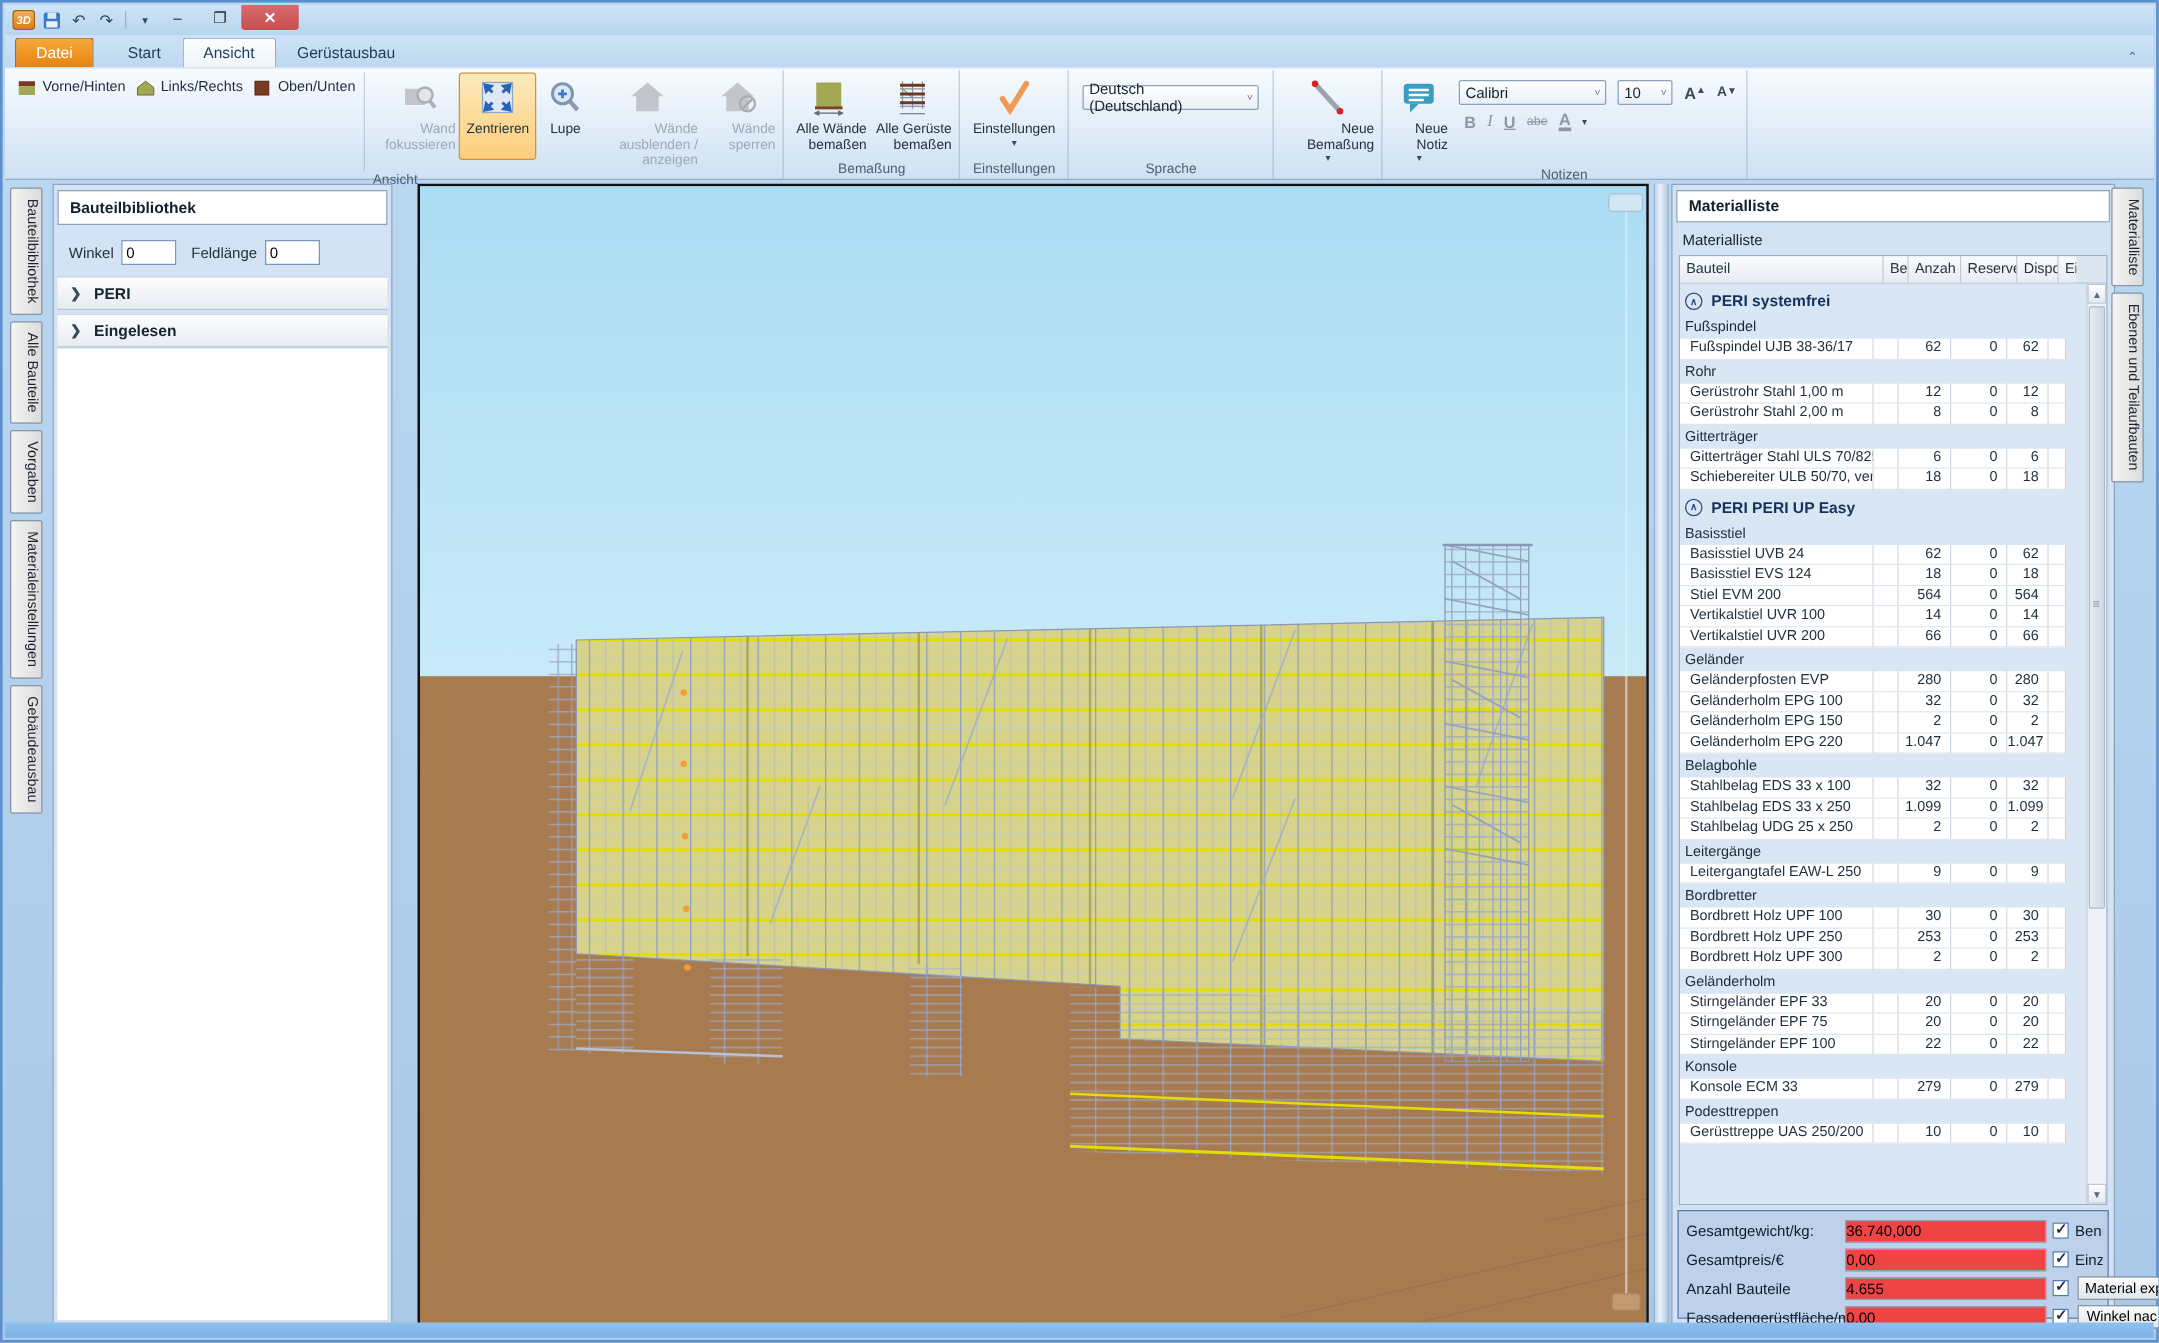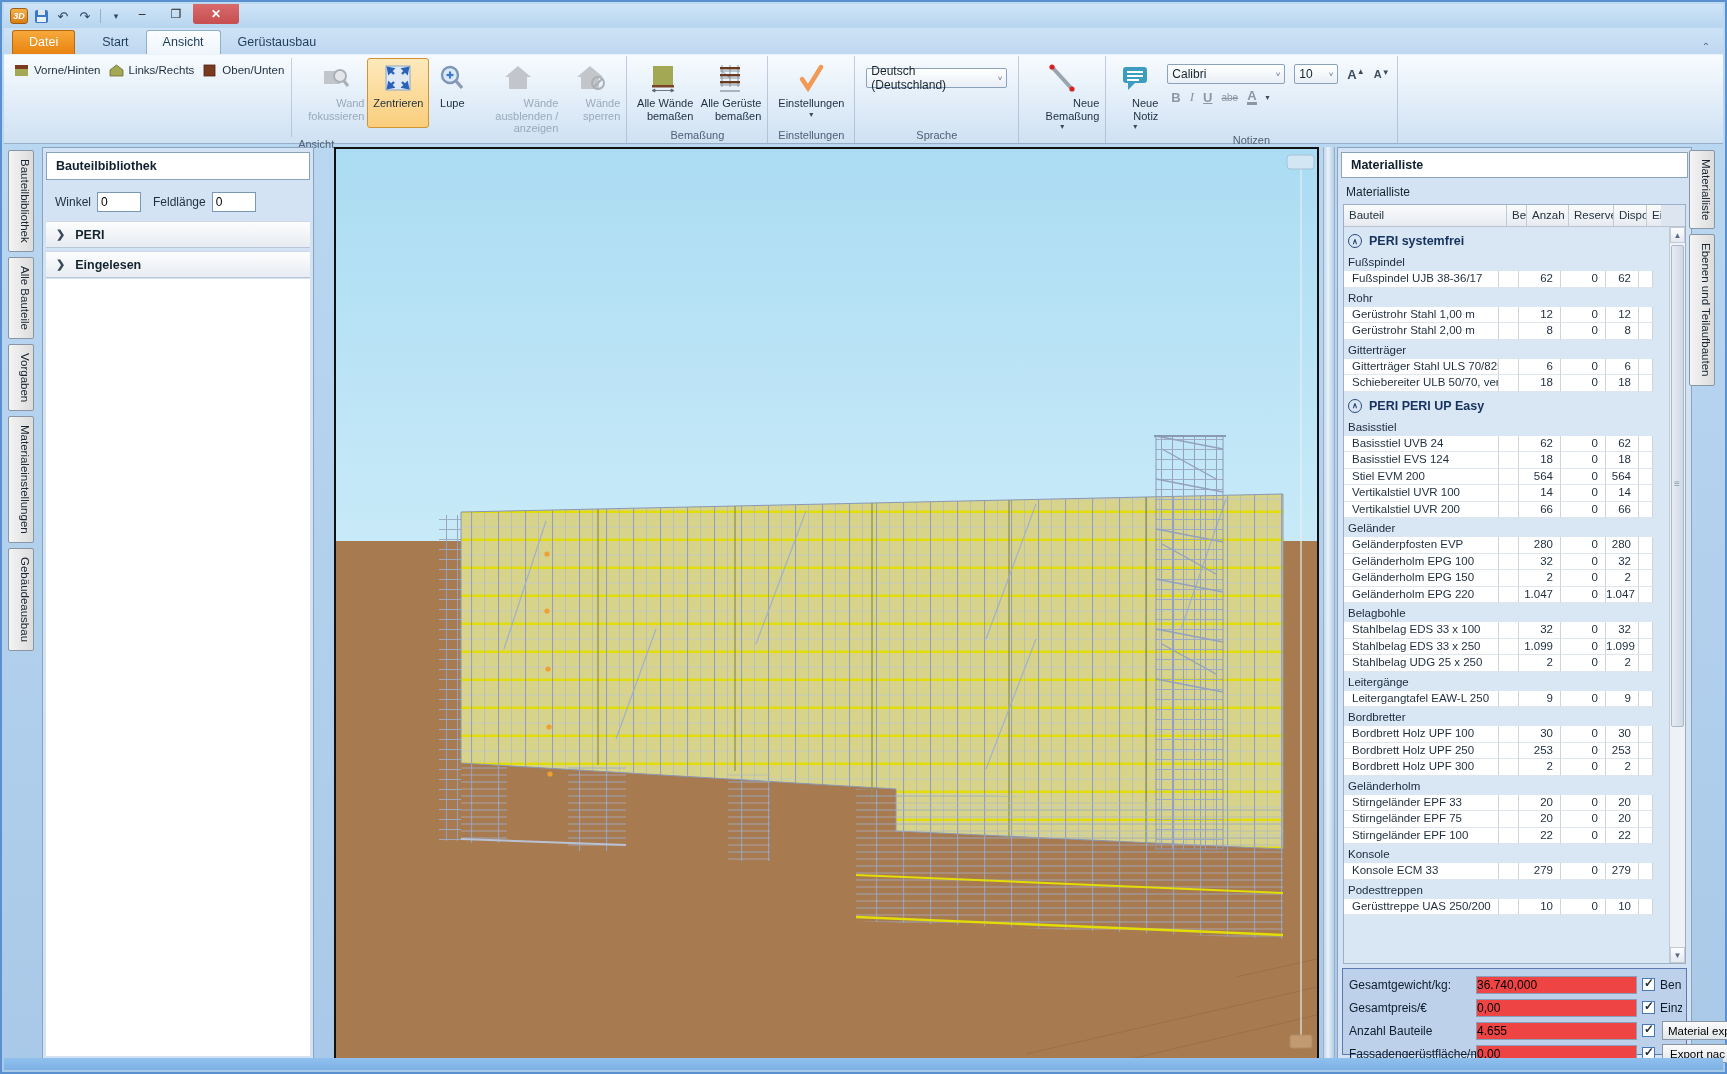--- a/index.html
+++ b/index.html
@@ -752,7 +752,7 @@
           <input class="sum-input" value="0,00" style="">
           <span class="sum-check"></span>
           <span class="sum-clabel">Artikelnu</span>
-          <button class="sum-btn">Export nac</button>
+          <button class="sum-btn">Winkel nac</button>
         </div>
       </div>
     </div>

